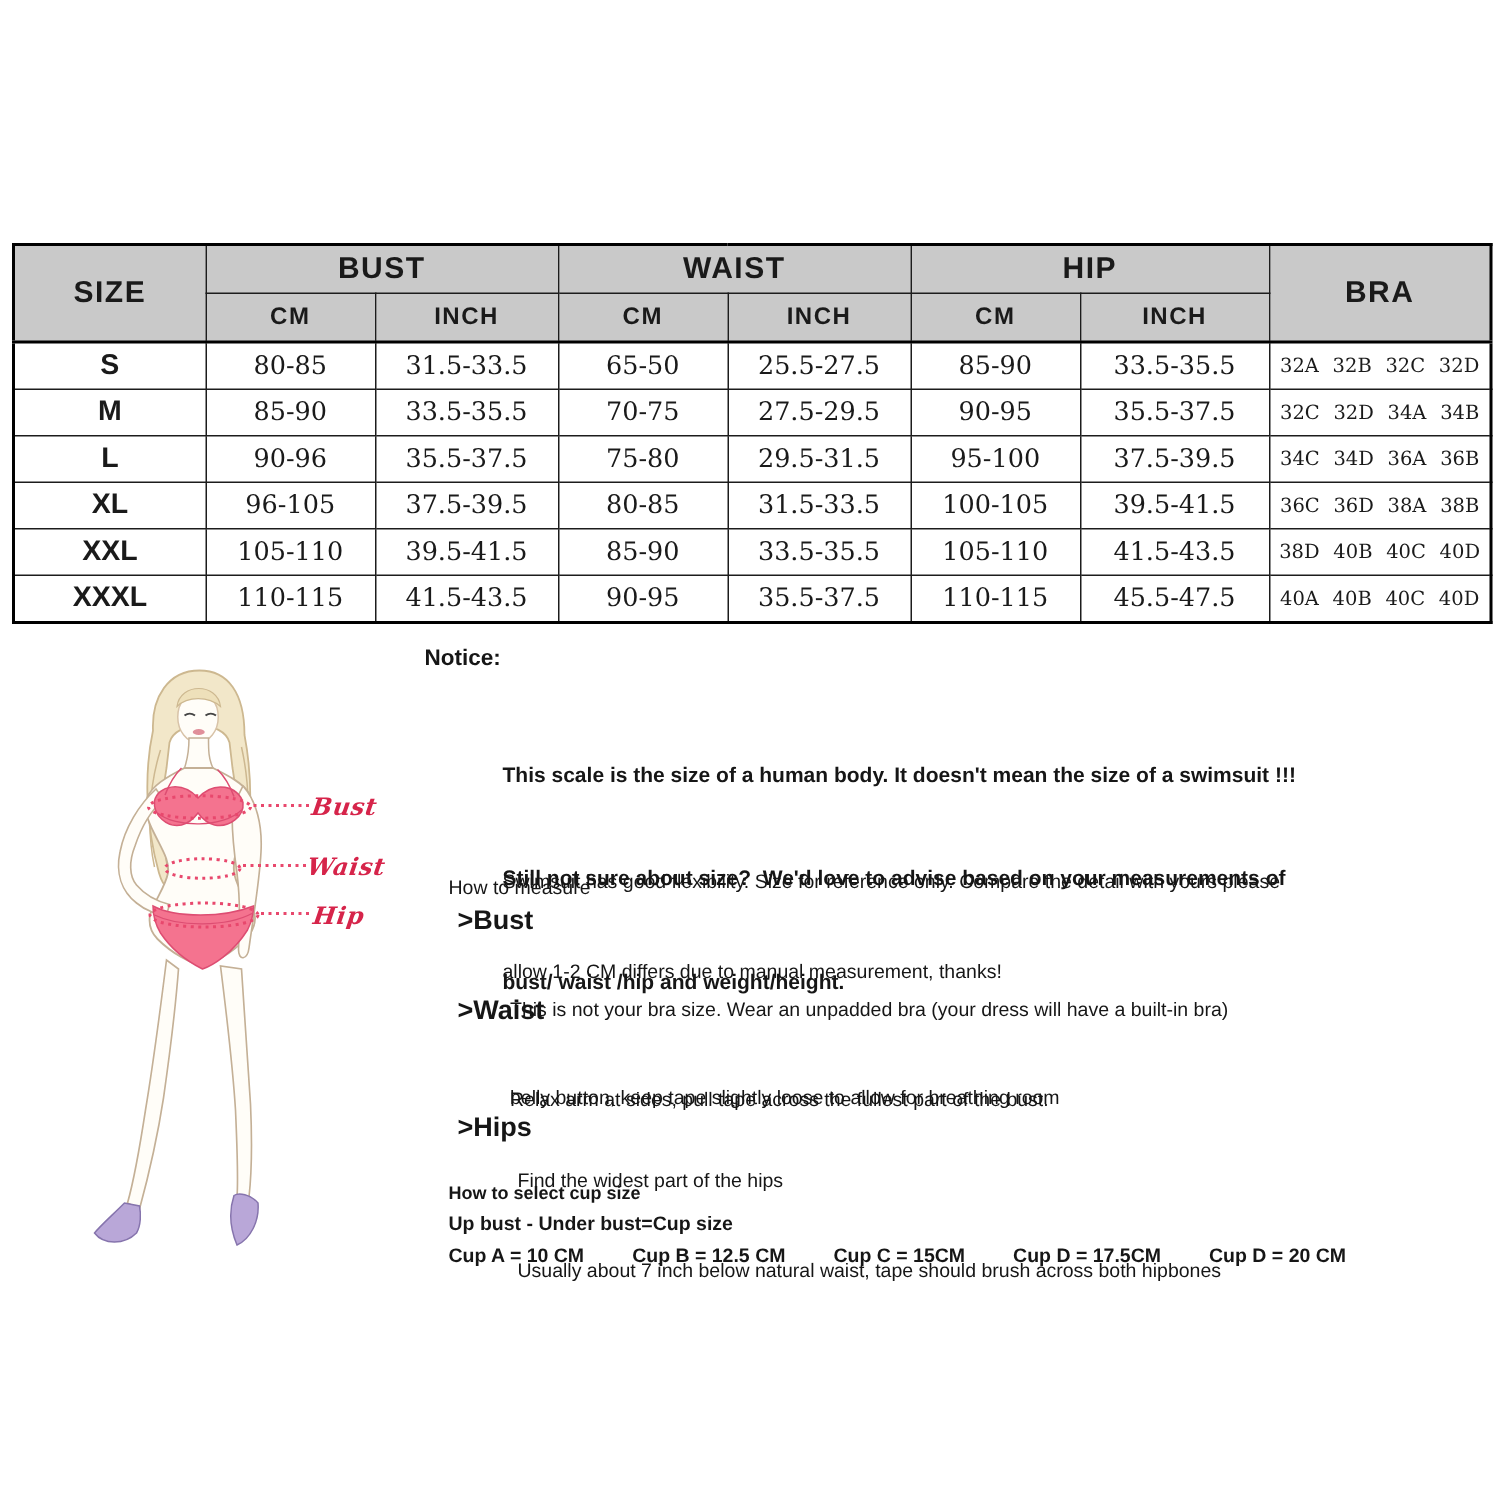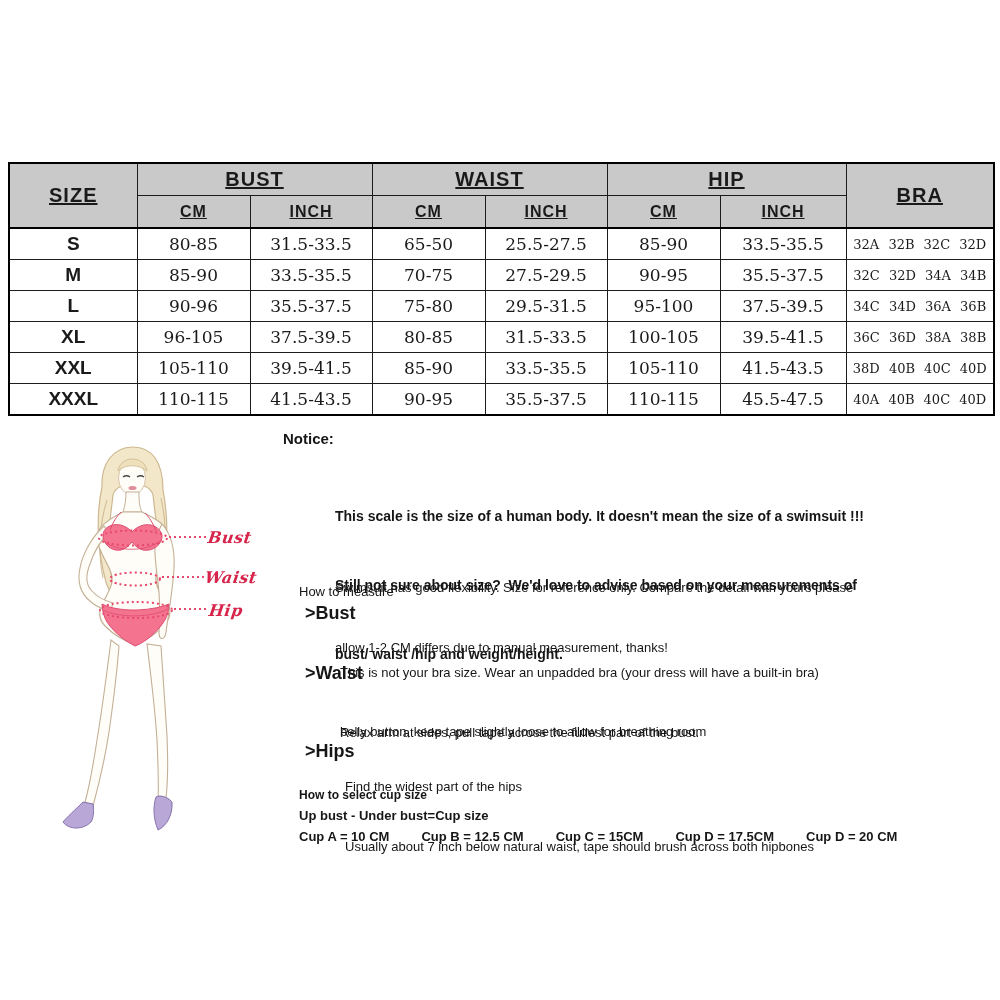--- a/index.html
+++ b/index.html
@@ -21,7 +21,7 @@
     background:#c9c9c9;height:31px;
     font-family:"Liberation Sans",sans-serif;font-weight:600;
   }
-  .size-table thead{border-bottom:2px solid #000;text-decoration:underline;}
+  .size-table thead{border-bottom:2px solid #000;}
   th.h-main{font-size:20px;letter-spacing:1px;}
   th.h-sub{font-size:16px;letter-spacing:1px;}
   .size-table tbody td{height:30px;background:#ffffff;}

